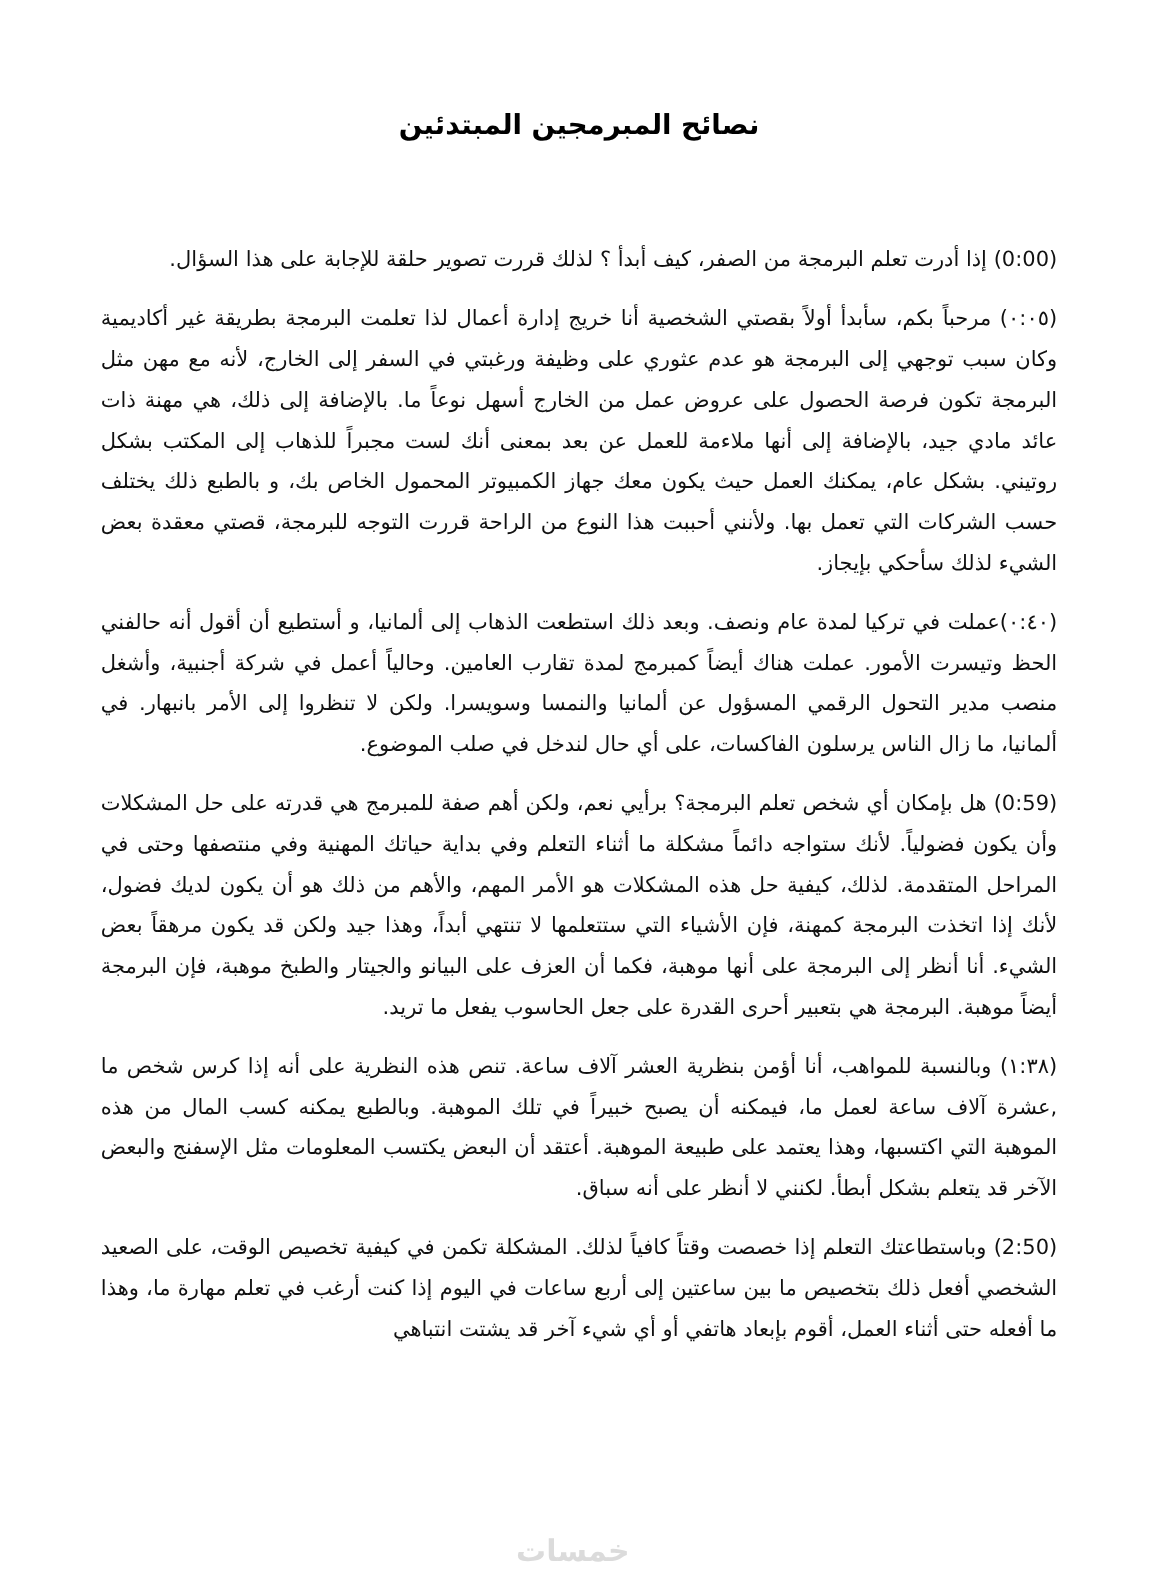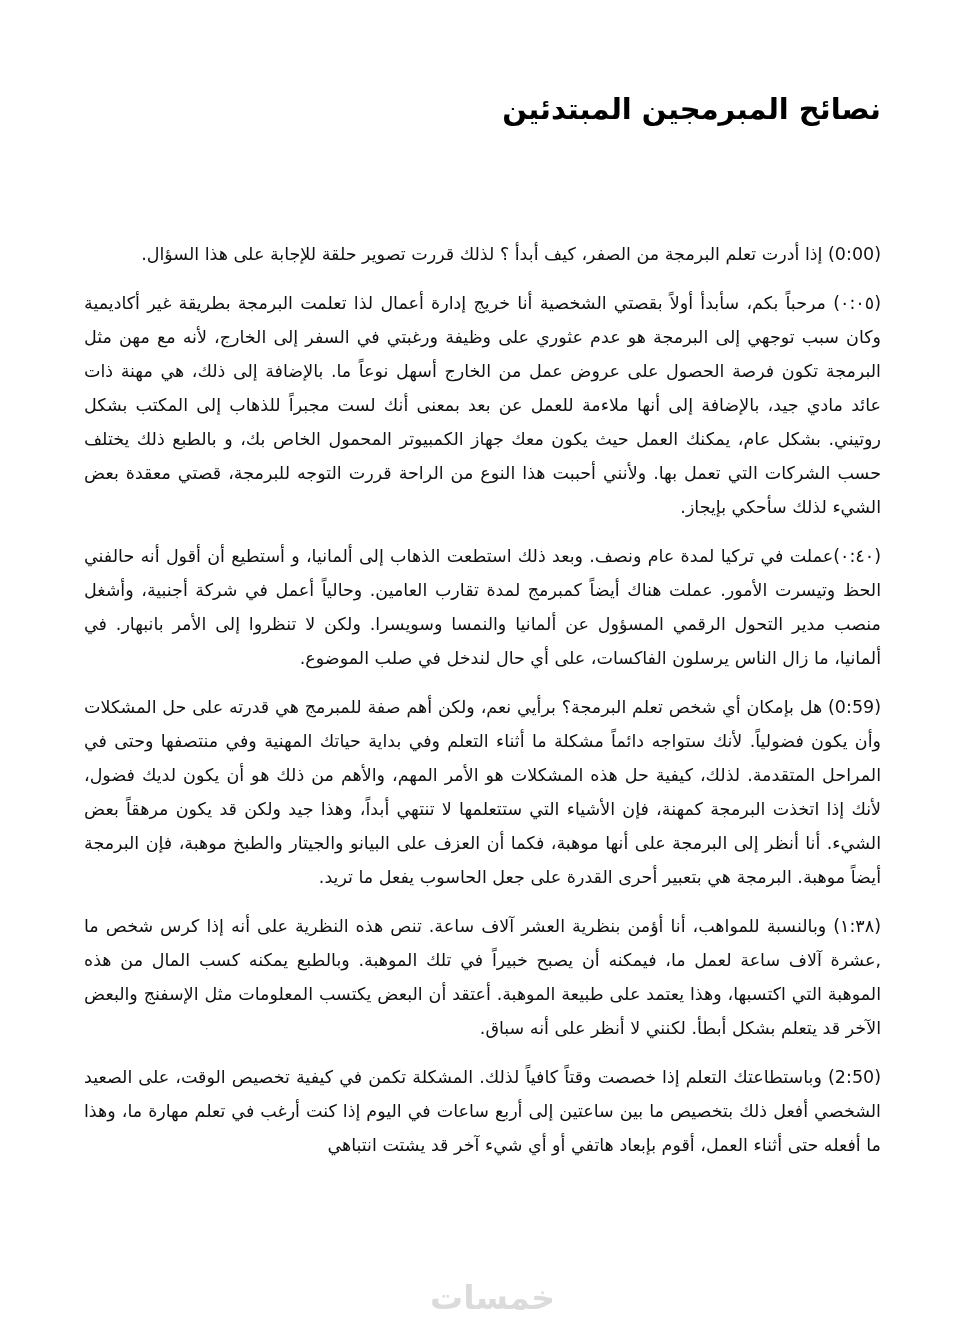--- a/index.html
+++ b/index.html
@@ -25,7 +25,8 @@
   }
   .doc-title {
     margin: 0;
-    font-size: 29px;
+    text-align: center;
+    font-size: 23px;
     font-weight: bold;
     color: #000000;
     letter-spacing: 0.5px;

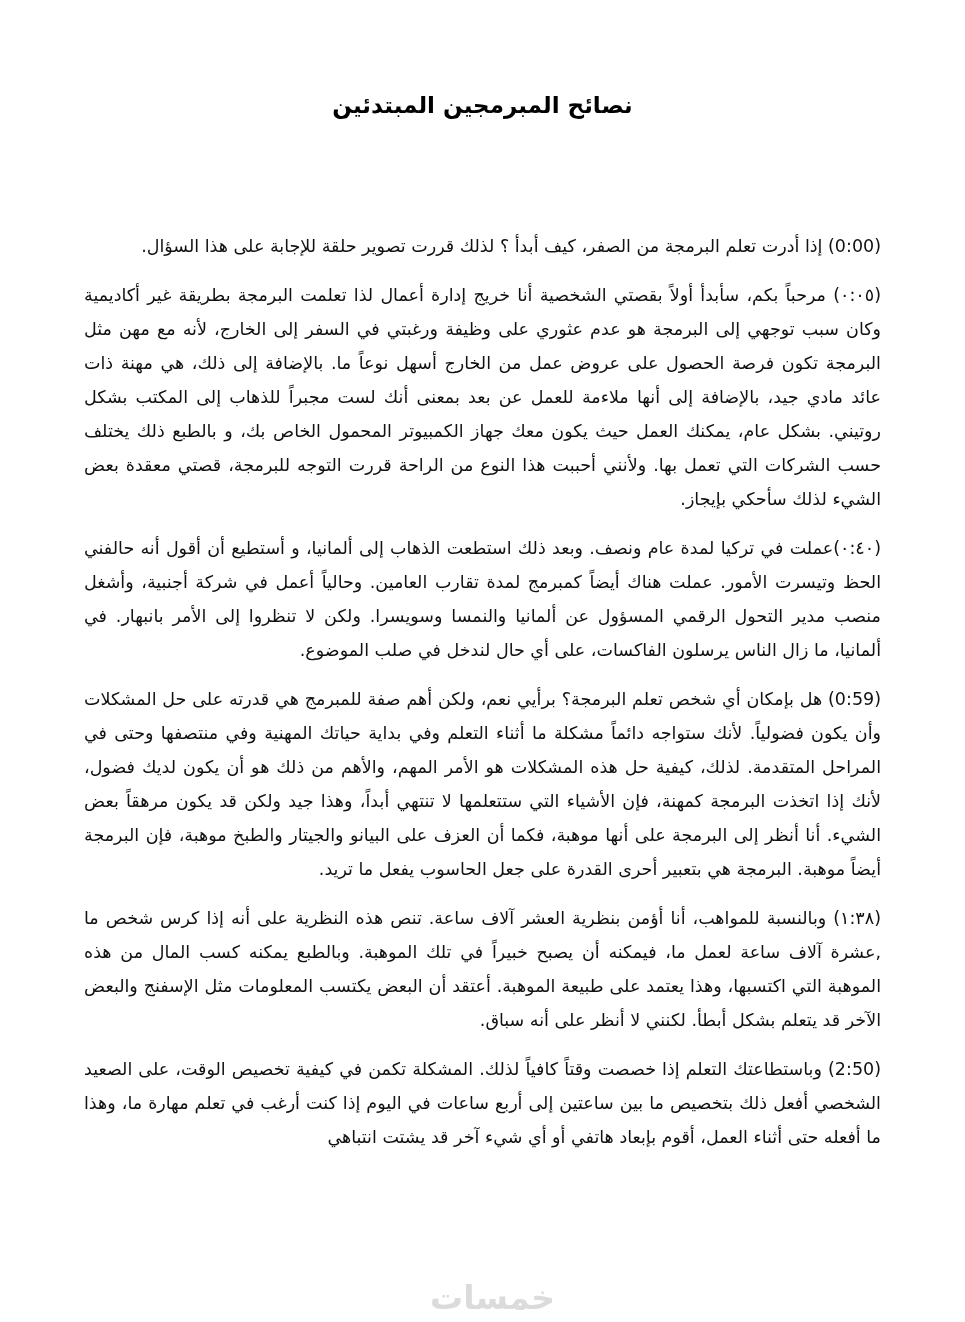--- a/index.html
+++ b/index.html
@@ -32,7 +32,7 @@
     letter-spacing: 0.5px;
   }
   .doc-body {
-    margin-top: 111px;
+    margin-top: 82px;
     font-size: 17.5px;
     line-height: 34px;
     text-align: justify;

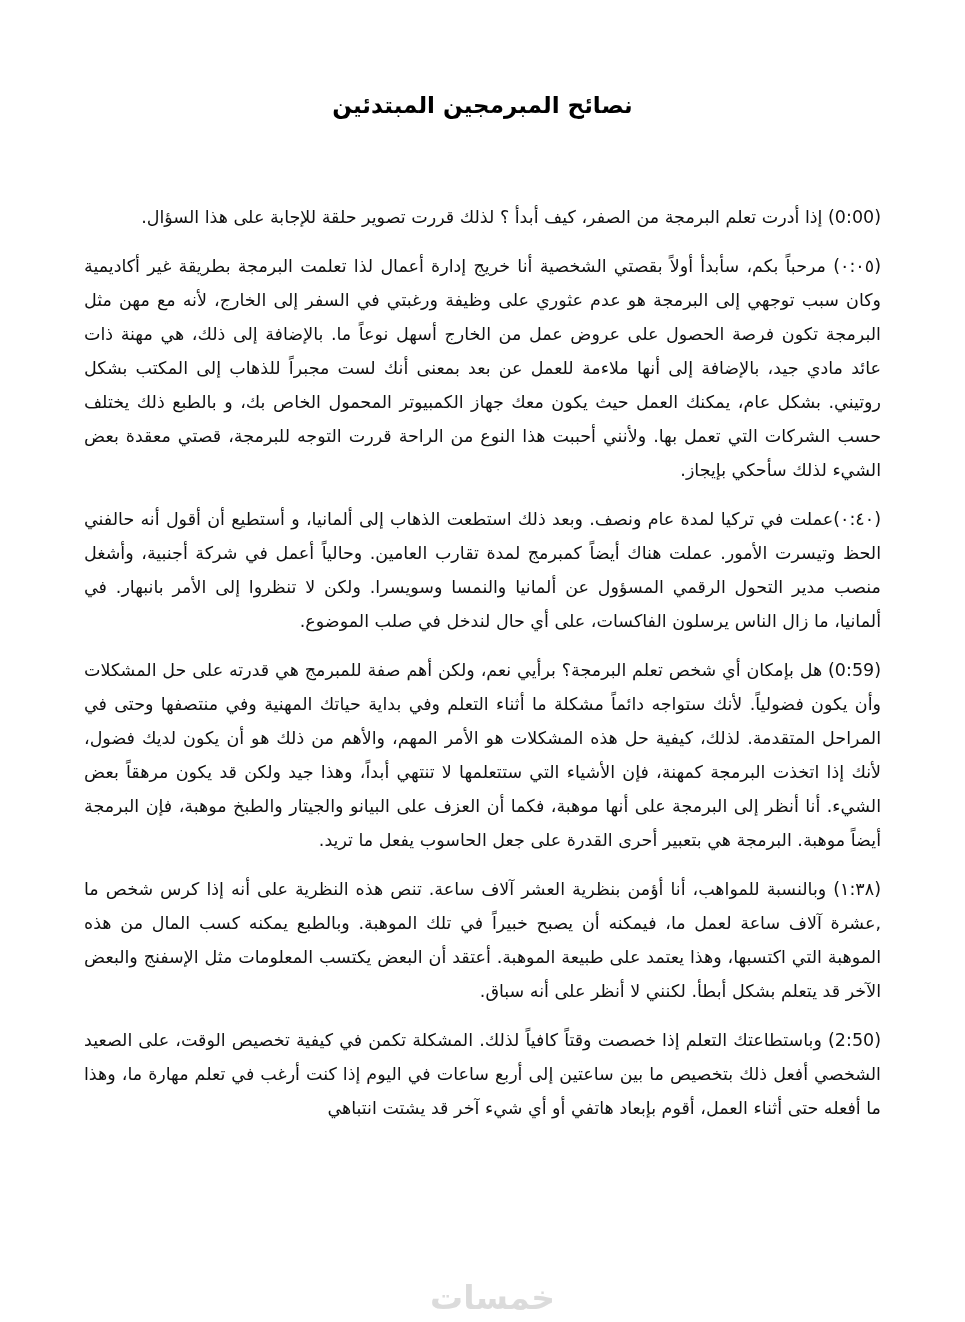--- a/index.html
+++ b/index.html
@@ -46,7 +46,7 @@
     left: 430px;
     top: 1278px;
     direction: rtl;
-    font-size: 33px;
+    font-size: 25px;
     font-weight: bold;
     color: #bfbfbf;
     opacity: 0.55;

